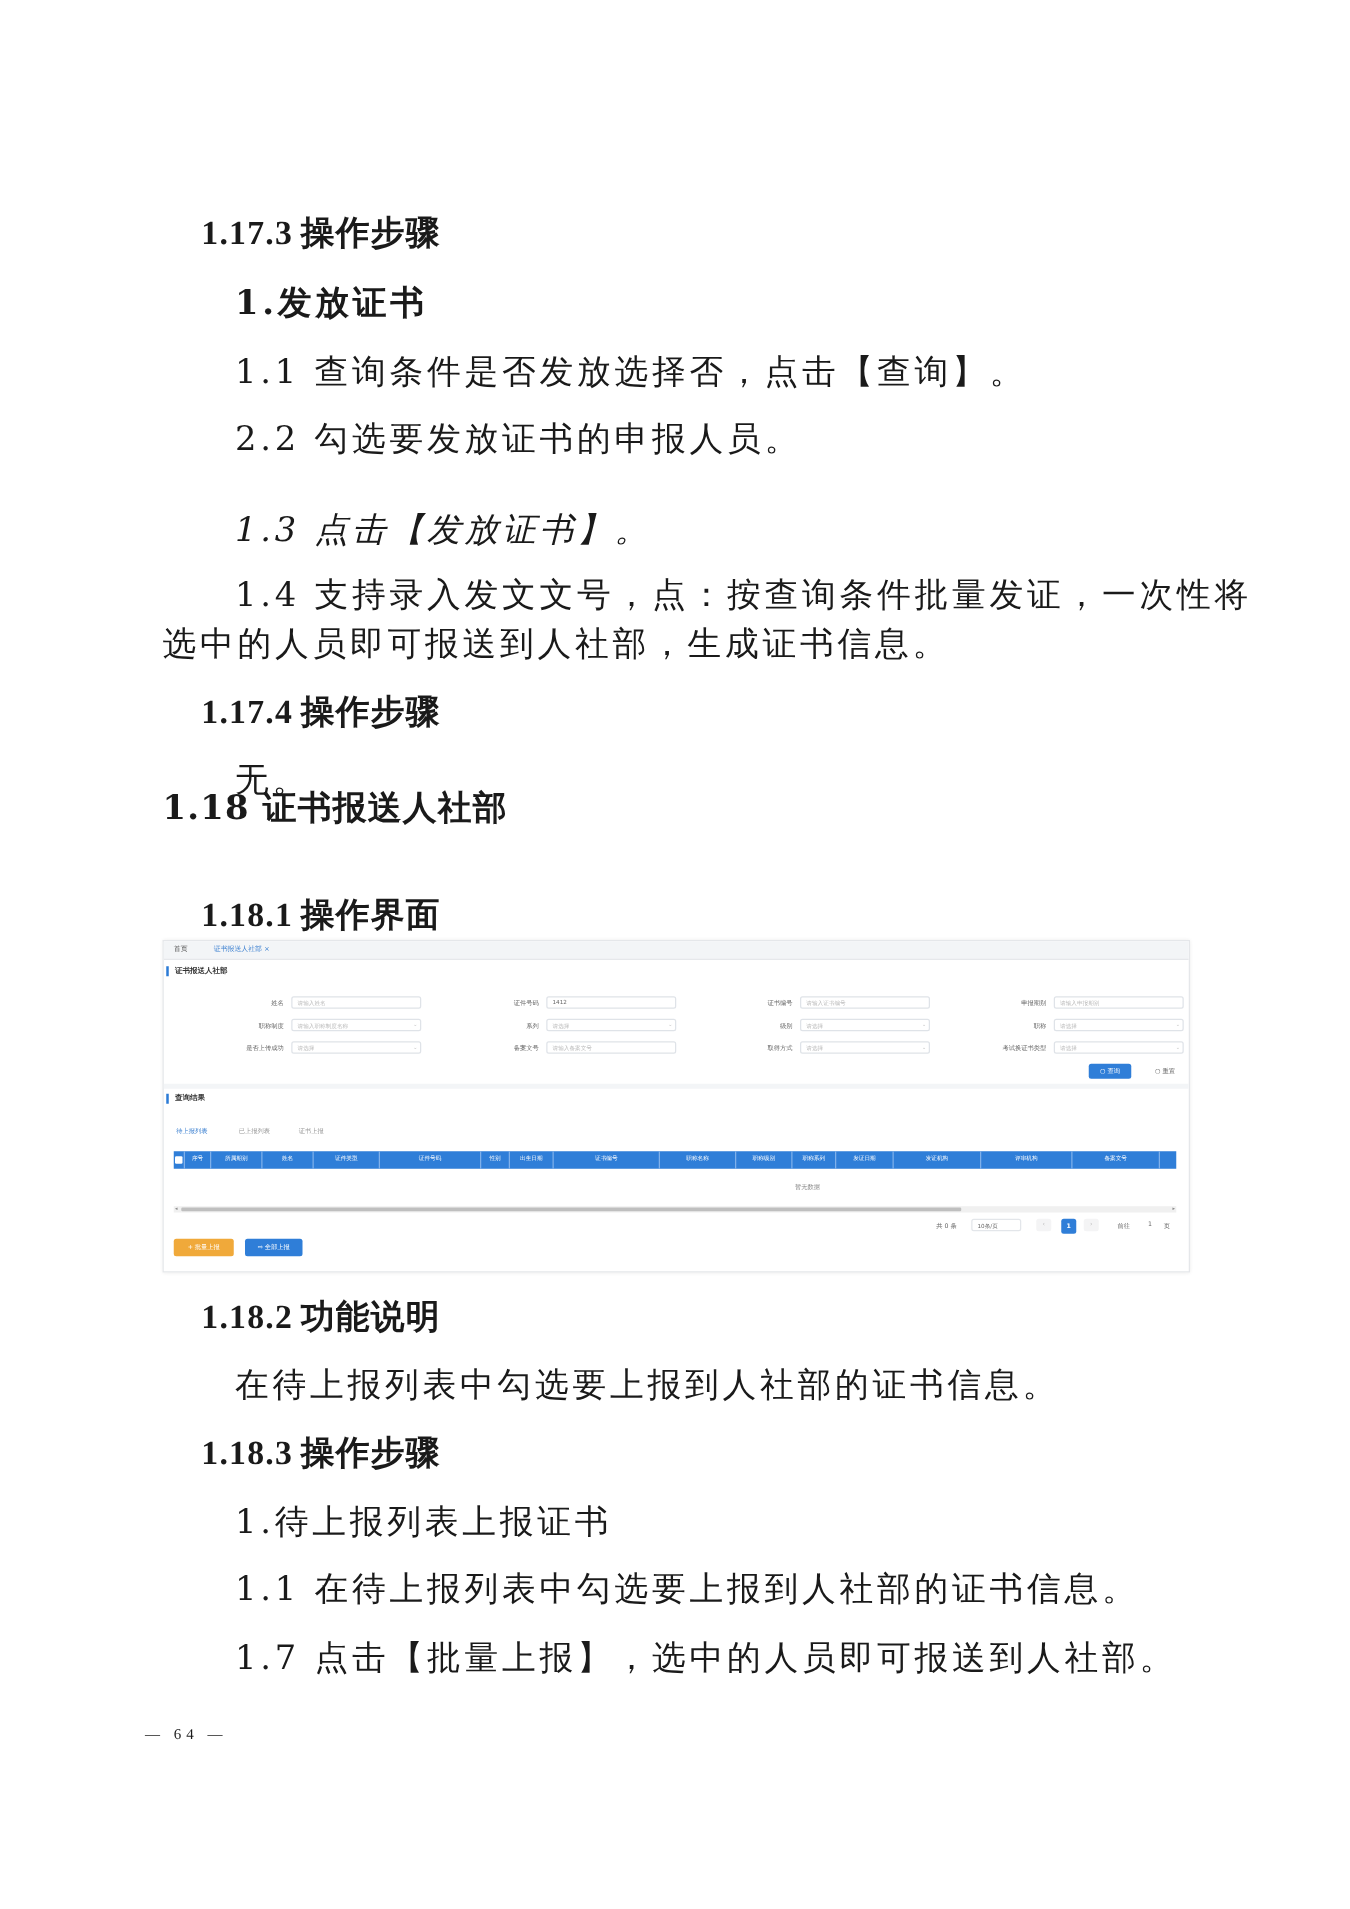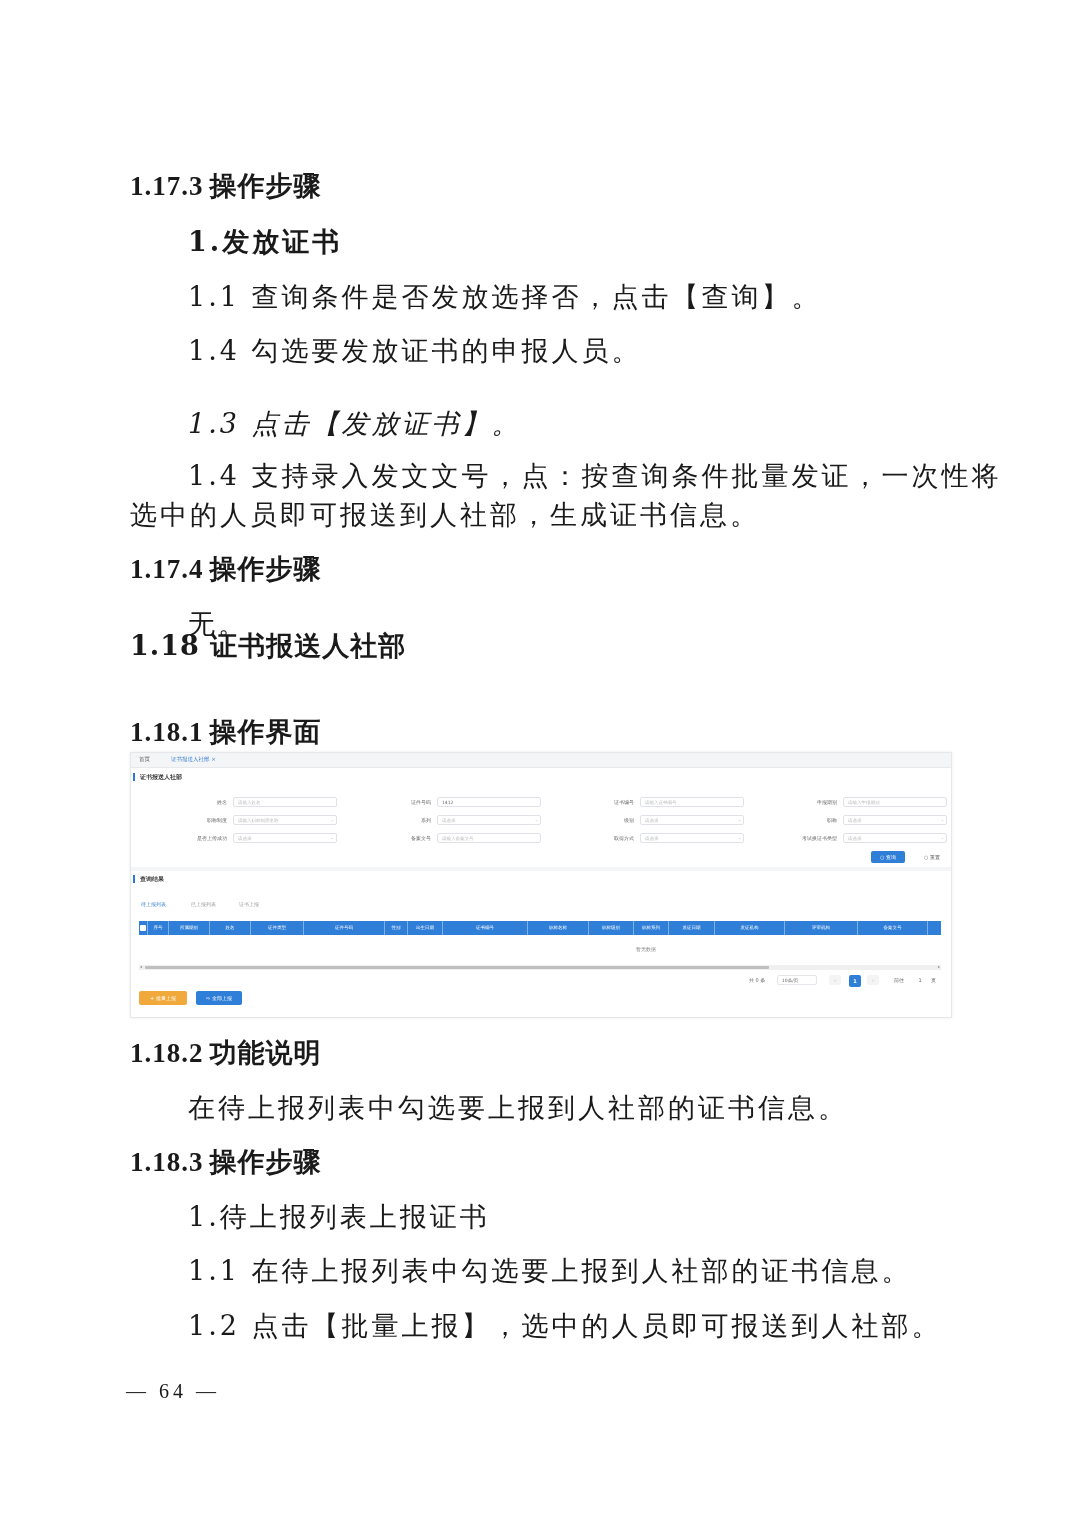--- a/index.html
+++ b/index.html
@@ -7,7 +7,7 @@
          font-family:"DejaVu Serif","Liberation Serif",serif; color:#1a1a1a; }
   .line { position:absolute; left:0; white-space:nowrap; font-size:27px; letter-spacing:3px; }
   .h { font-weight:bold; font-family:"DejaVu Serif","Liberation Serif",serif; letter-spacing:1px; }
-  .h .num { font-family:"Liberation Serif",serif; }
+  .h .num { font-family:"Liberation Serif",serif;margin-left:31px; }
   .indent { left:188px; }
   .flush { left:130px; }
   .pagenum { position:absolute; left:126px; top:1380px; font-size:20px; font-family:"Liberation Serif",serif; letter-spacing:4px; }

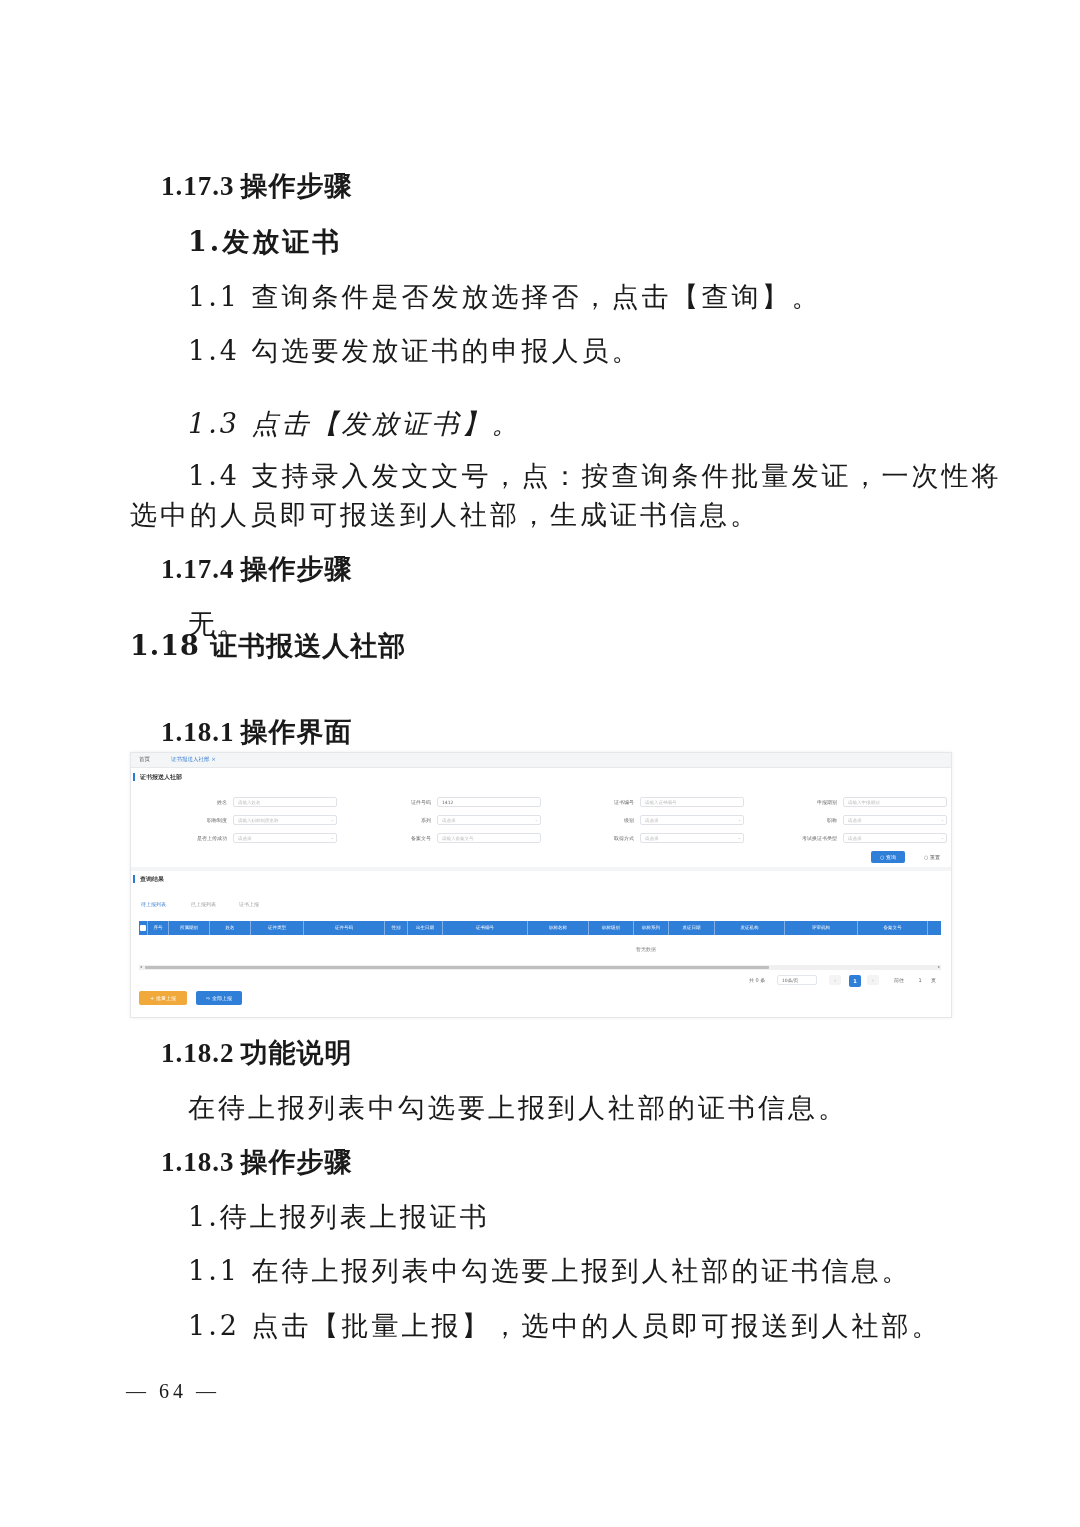--- a/index.html
+++ b/index.html
@@ -61,7 +61,7 @@
     <div class="line h flush" style="top: 168px;"><span class="num">1.17.3</span><span style="margin-left: 6px;">操作步骤</span></div>
     <div class="line indent" style="top: 224px; font-weight: bold;">1.发放证书</div>
     <div class="line indent" style="top: 279px;">1.1 查询条件是否发放选择否，点击【查询】。</div>
-    <div class="line indent" style="top: 333px;">1.4 勾选要发放证书的申报人员。</div>
+    <div class="line indent" style="top: 333px;">2.2 勾选要发放证书的申报人员。</div>
     <div class="line indent" style="top: 406px; font-style: italic;">1.3 点击【发放证书】。</div>
     <div class="line indent" style="top: 442px; margin-top: 16px;">1.4 支持录入发文文号，点：按查询条件批量发证，一次性将</div>
     <div class="line flush" style="top: 497px;">选中的人员即可报送到人社部，生成证书信息。</div>

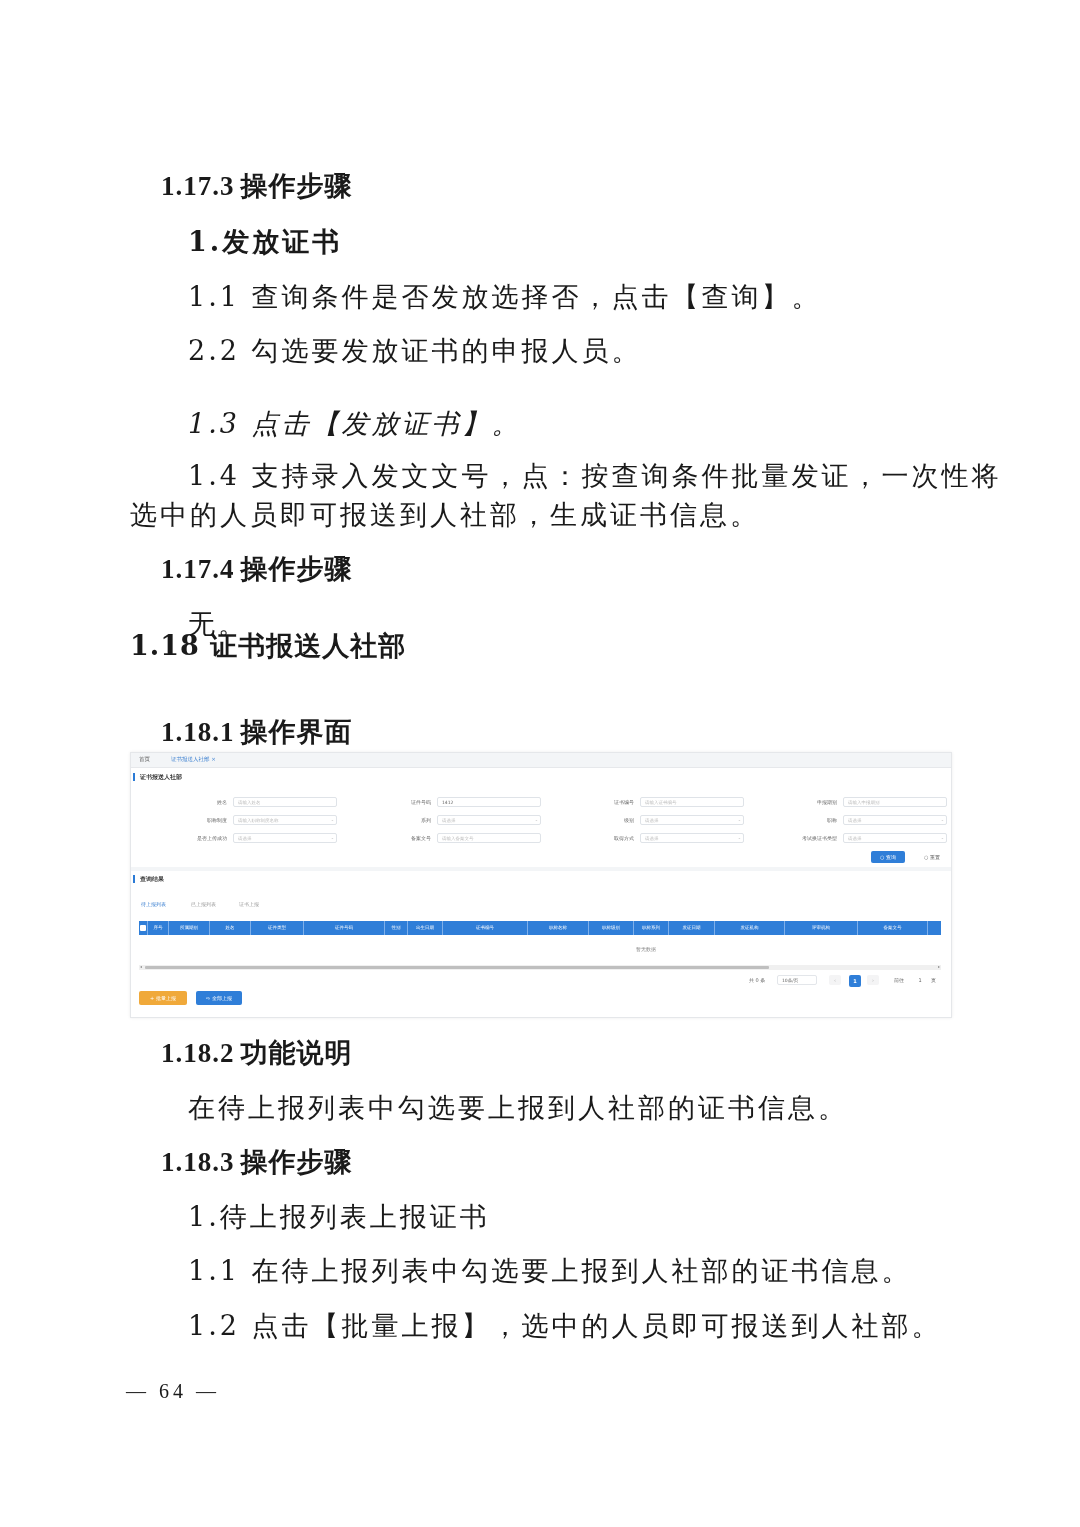--- a/index.html
+++ b/index.html
@@ -74,7 +74,7 @@
     <div class="line h flush" style="top: 1144px;"><span class="num">1.18.3</span><span style="margin-left: 6px;">操作步骤</span></div>
     <div class="line indent" style="top: 1199px;">1.待上报列表上报证书</div>
     <div class="line indent" style="top: 1253px;">1.1 在待上报列表中勾选要上报到人社部的证书信息。</div>
-    <div class="line indent" style="top: 1308px;">1.2 点击【批量上报】，选中的人员即可报送到人社部。</div>
+    <div class="line indent" style="top: 1308px;">1.7 点击【批量上报】，选中的人员即可报送到人社部。</div>
   </div>
 
 <div class="shot">

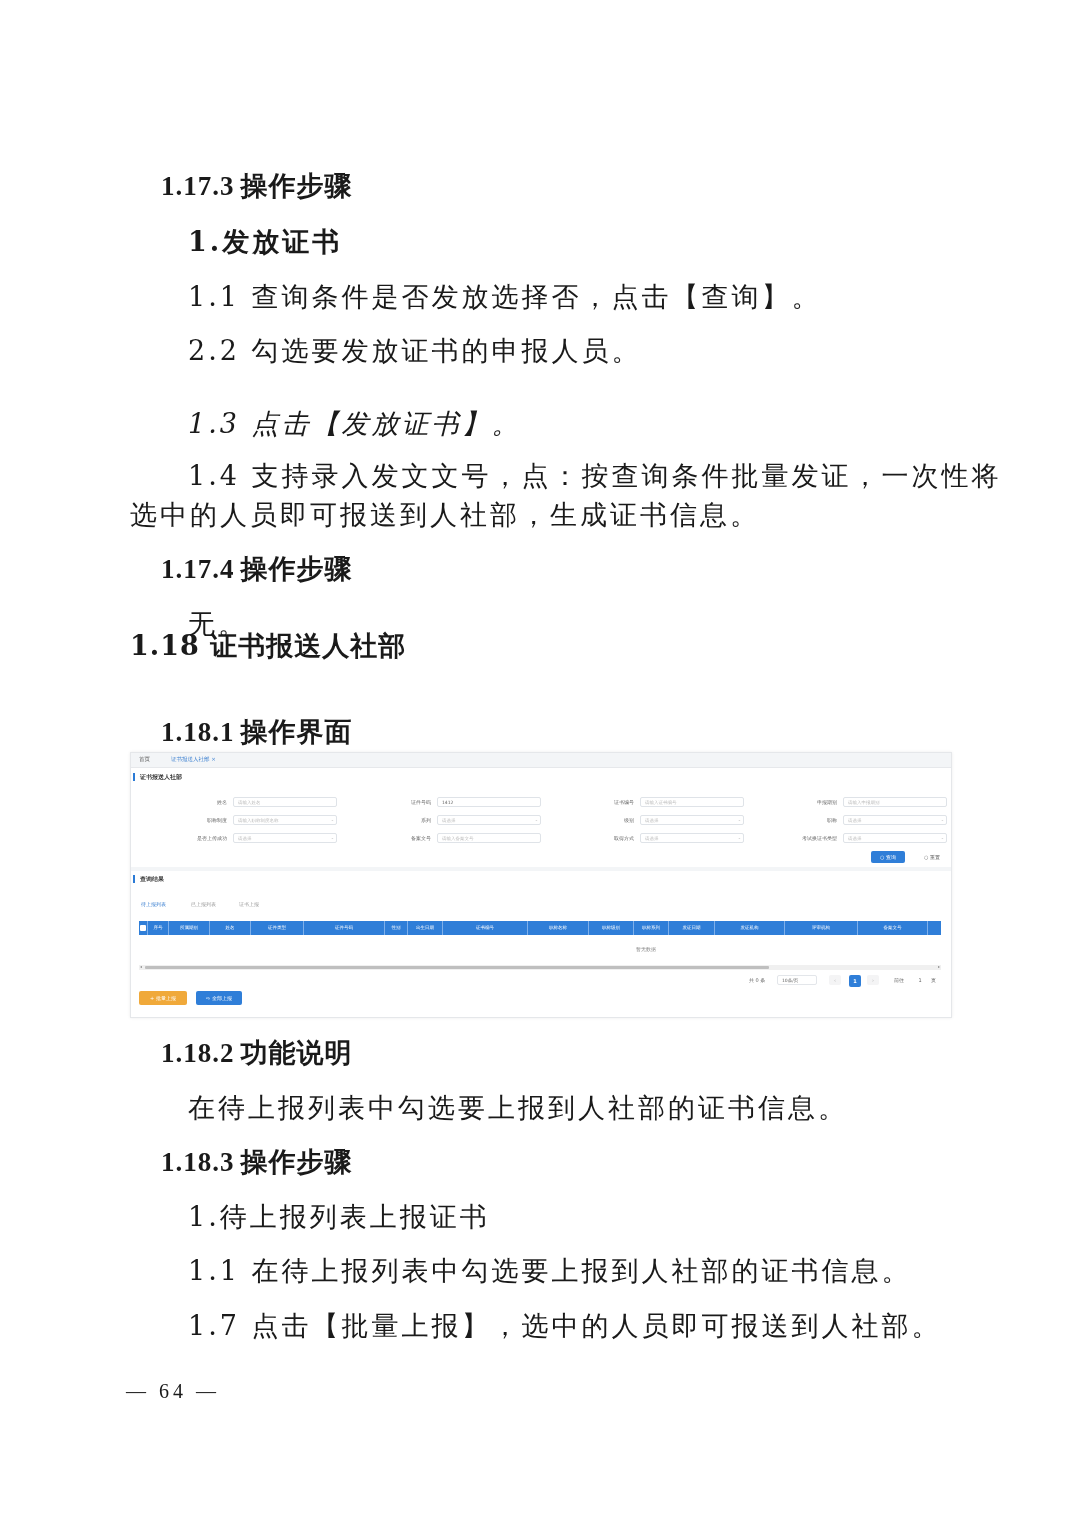--- a/index.html
+++ b/index.html
@@ -10,7 +10,7 @@
   .h .num { font-family:"Liberation Serif",serif;margin-left:31px; }
   .indent { left:188px; }
   .flush { left:130px; }
-  .pagenum { position:absolute; left:126px; top:1380px; font-size:20px; font-family:"Liberation Serif",serif; letter-spacing:4px; }
+  .pagenum { position:absolute; left:116px; top:1380px; font-size:12px; font-family:"Liberation Serif",serif; letter-spacing:4px; }
 
   
   .shot { position:absolute; left:130px; top:752px; width:820px; height:264px; background:#fff;

